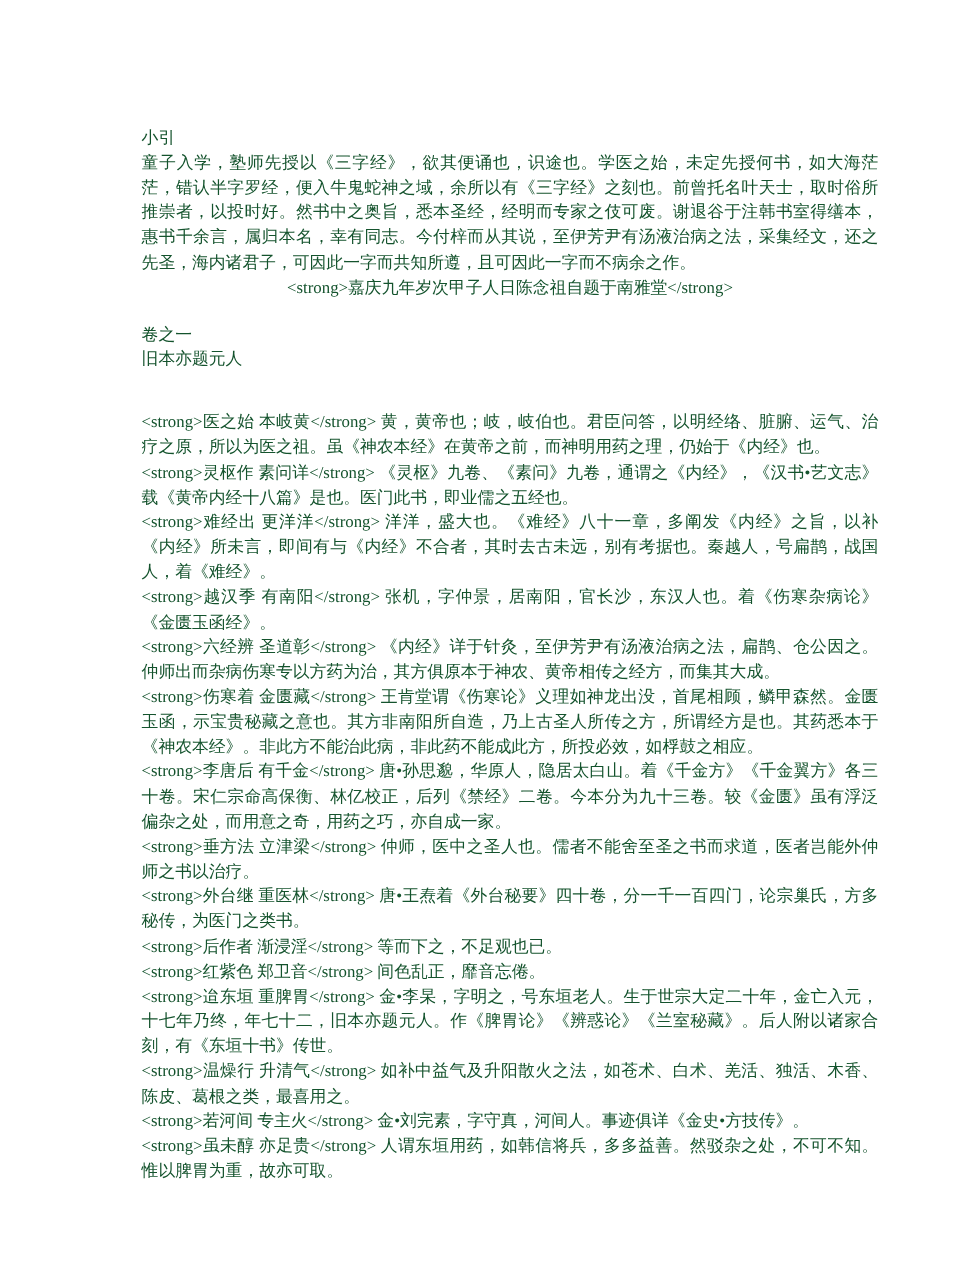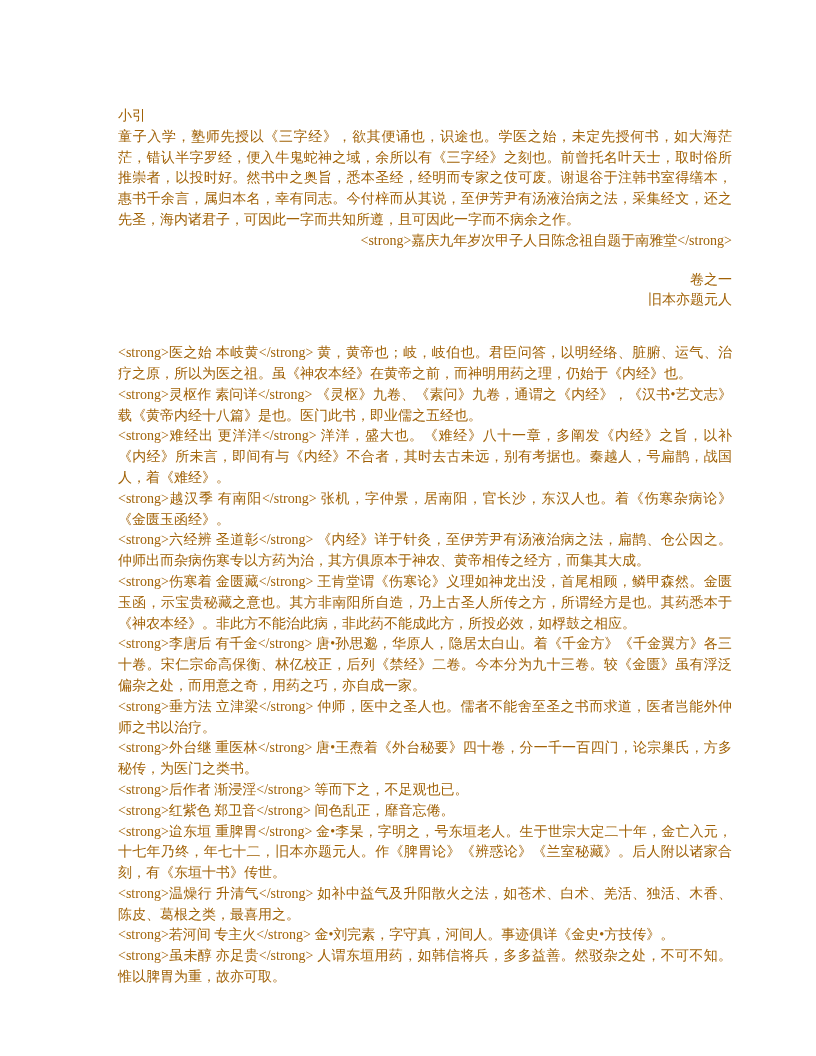--- a/index.html
+++ b/index.html
@@ -53,7 +53,7 @@
 </head>
 <body style="background: rgb(255, 255, 255);">
 
-<div class="page" style="color: #a16207;">
+<div class="page" style="color: #14532d;">
 
   <h1 class="title">小引</h1>
 

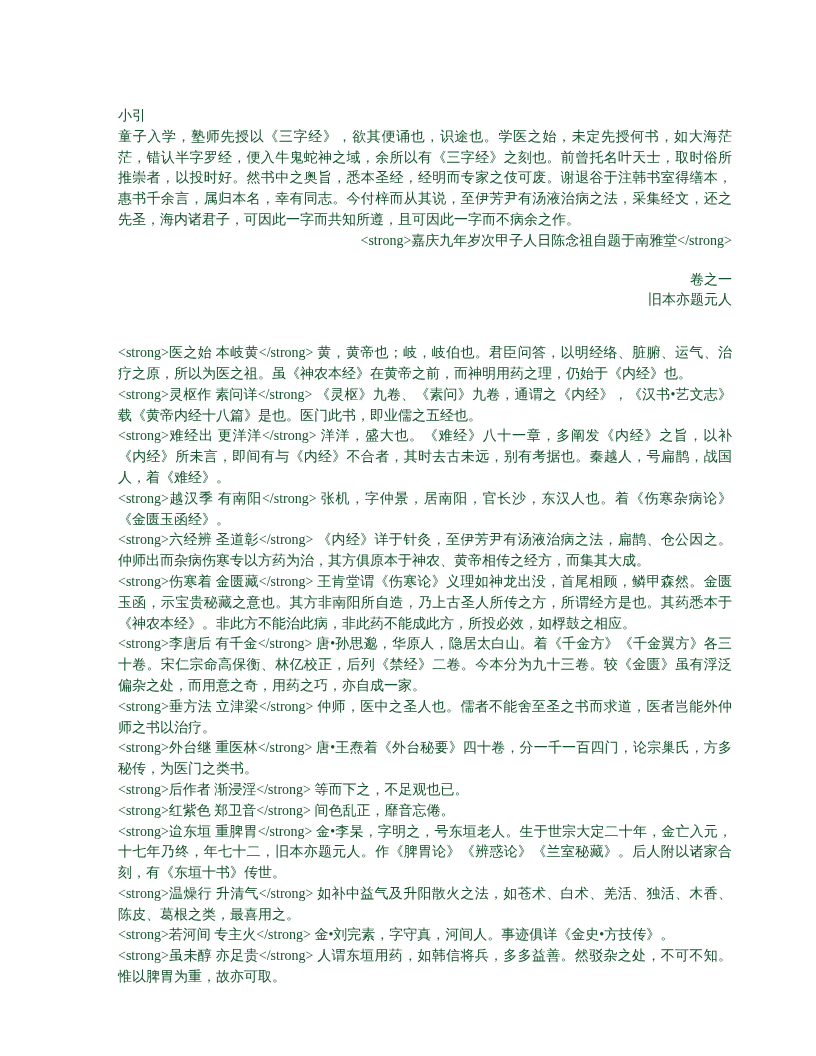--- a/index.html
+++ b/index.html
@@ -35,7 +35,7 @@
   }
   .sig {
     margin: 0;
-    text-align: right;
+    text-align: center;
   }
   .vol {
     margin: 18px 0 0 0;

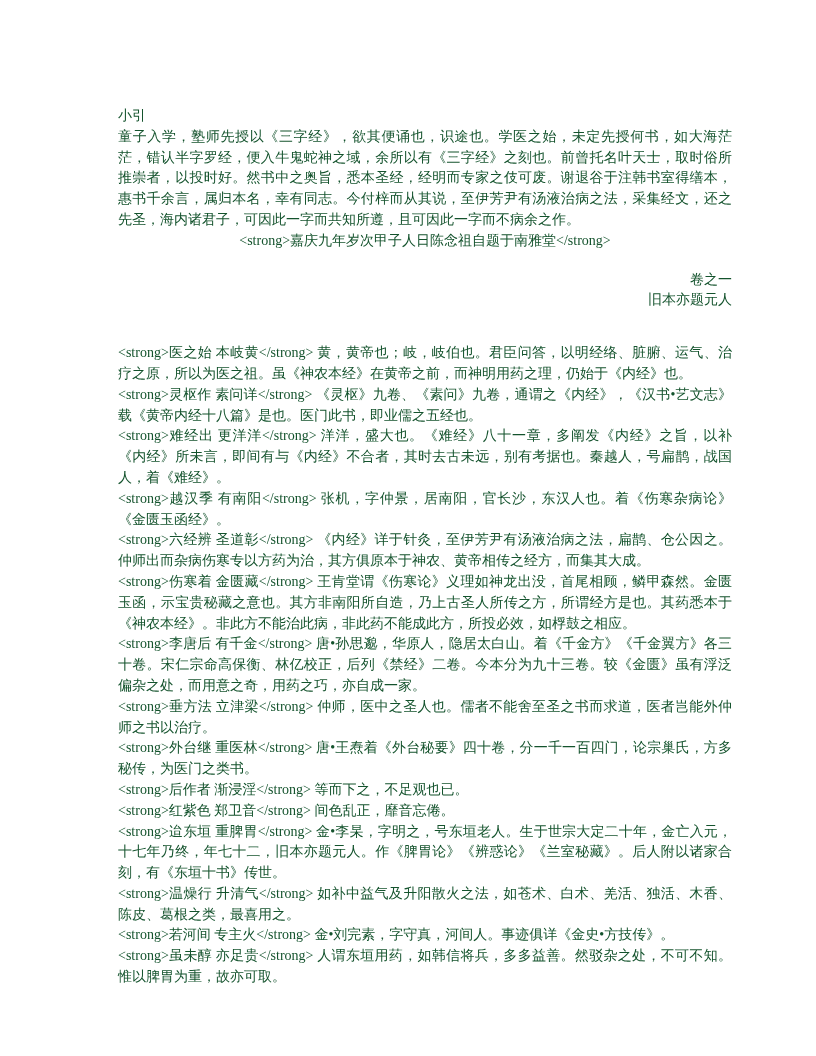--- a/index.html
+++ b/index.html
@@ -41,7 +41,7 @@
     margin: 18px 0 0 0;
   }
   .vol div {
-    text-align: right;
+    text-align: left;
   }
   .entries {
     margin-top: 32px;

